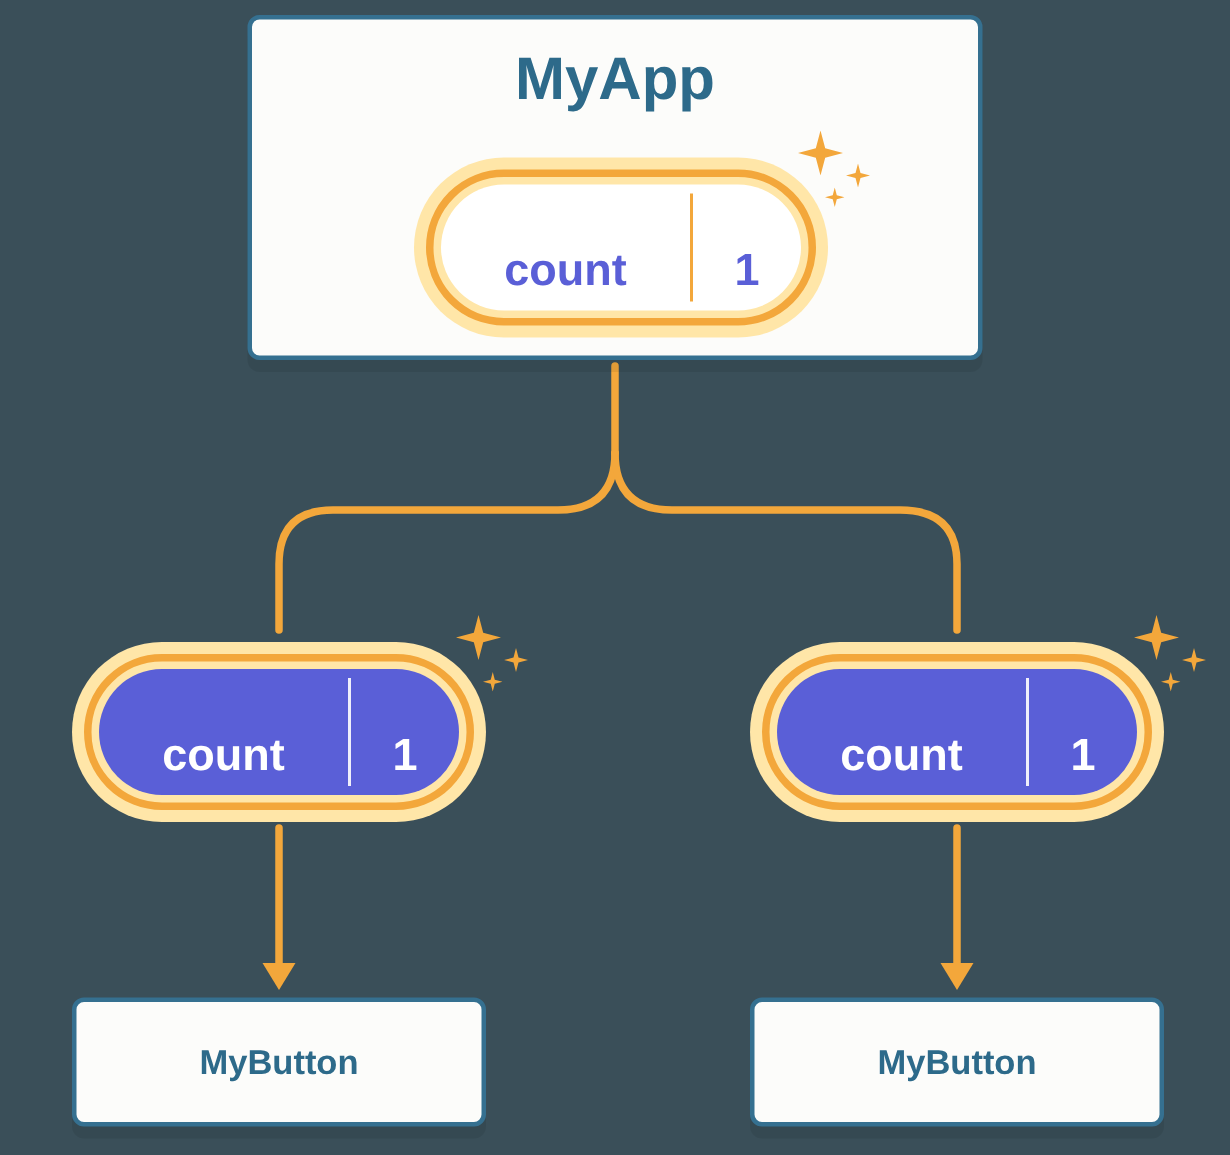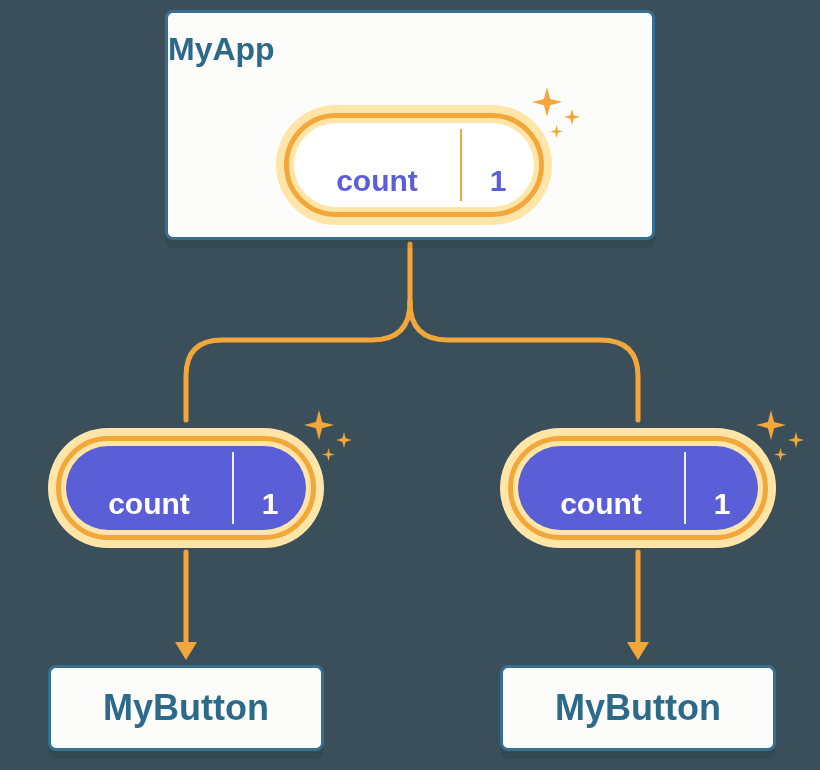--- a/index.html
+++ b/index.html
@@ -29,8 +29,8 @@
     box-shadow: 0 8px 0 rgba(0,0,0,0.07);
   }
   .app-title {
-    text-align: left;
-    font-size: 32px;
+    text-align: center;
+    font-size: 40px;
     font-weight: 600;
     color: #2d6a8a;
     margin-top: 18px;

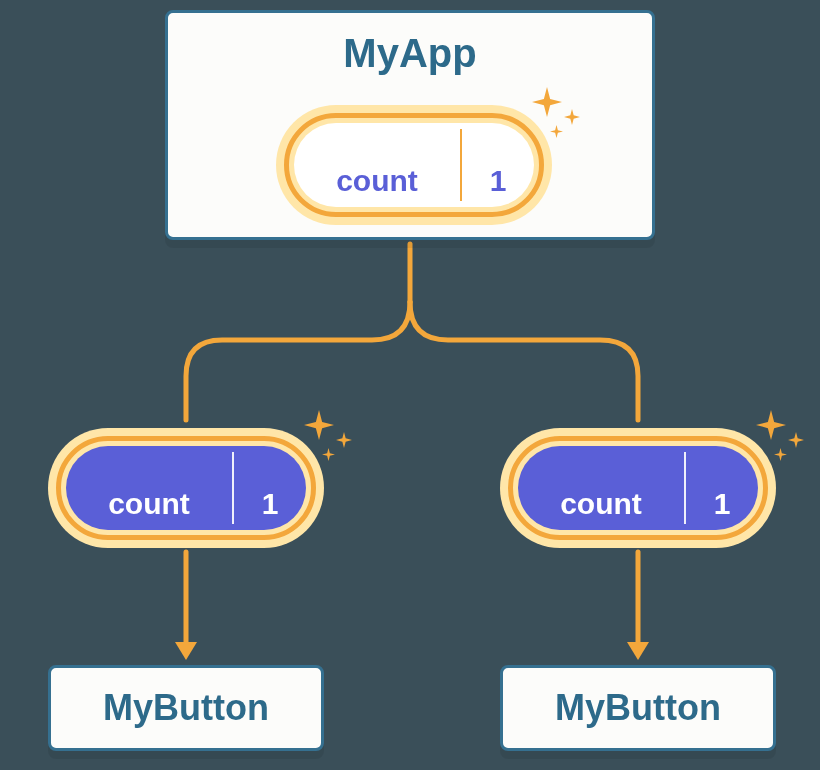--- a/index.html
+++ b/index.html
@@ -129,7 +129,7 @@
     display: flex;
     align-items: center;
     justify-content: center;
-    font-size: 36px;
+    font-size: 23px;
     font-weight: 600;
     color: #2d6a8a;
     box-shadow: 0 8px 0 rgba(0,0,0,0.07);

